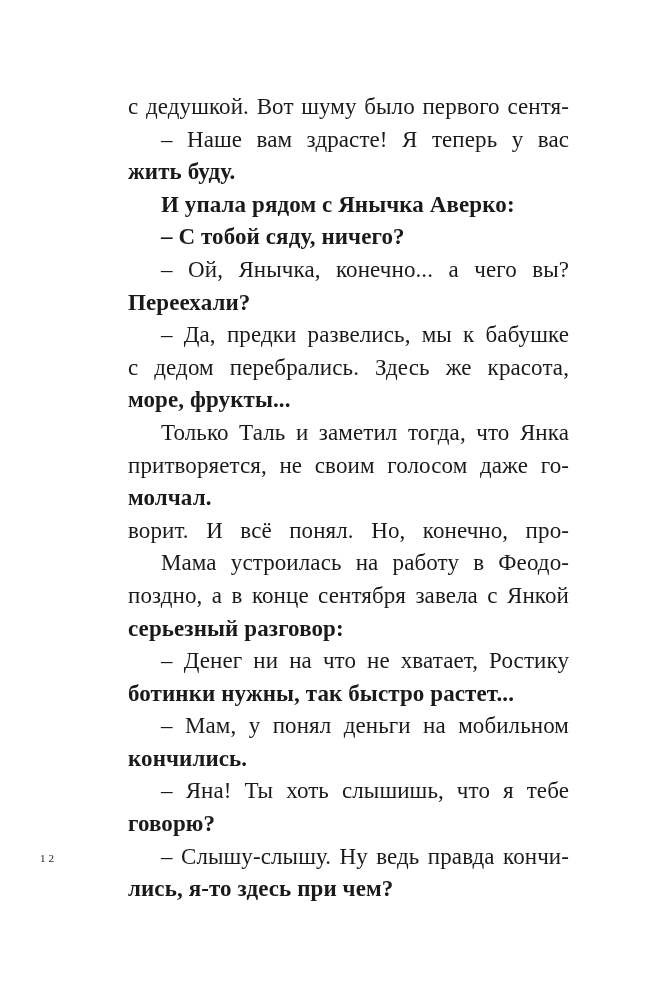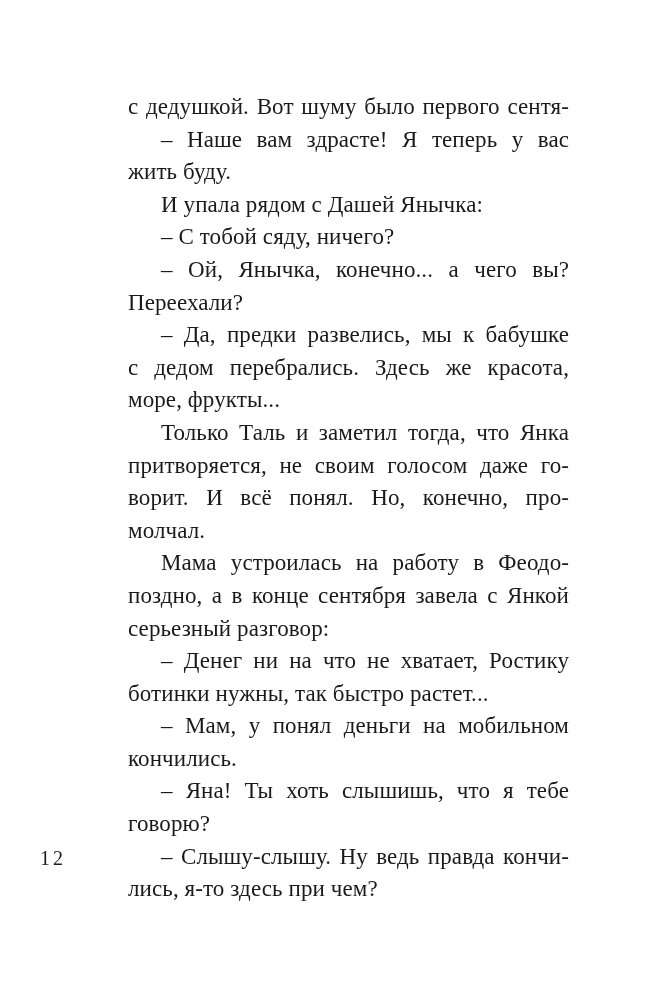--- a/index.html
+++ b/index.html
@@ -42,6 +42,7 @@
     .line.last {
       text-align: right;
       text-align-last: left;
+      font-weight: bold;
     }
     .line.indent {
       padding-left: 33px;

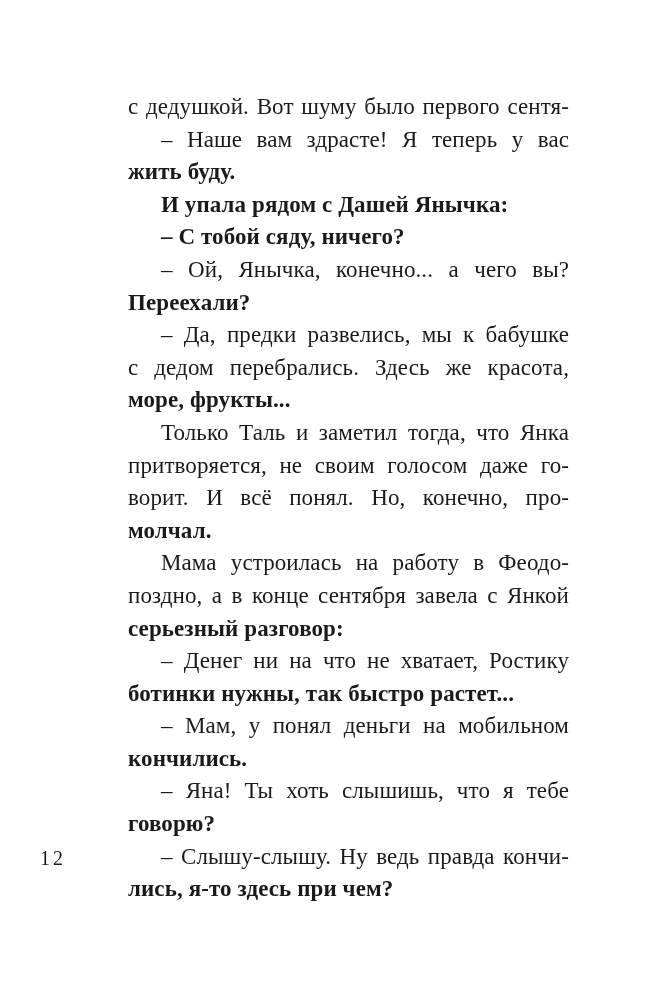--- a/index.html
+++ b/index.html
@@ -64,7 +64,7 @@
       <span class="line">с дедушкой. Вот шуму было первого сентя-</span>
       <span class="line indent">– Наше вам здрасте! Я теперь у вас</span>
       <span class="line last">жить буду.</span>
-      <span class="line indent last">И упала рядом с Дашей Янычка:</span>
+      <span class="line indent last">И упала рядом с Янычка Аверко:</span>
       <span class="line indent last">– С тобой сяду, ничего?</span>
       <span class="line indent">– Ой, Янычка, конечно... а чего вы?</span>
       <span class="line last">Переехали?</span>

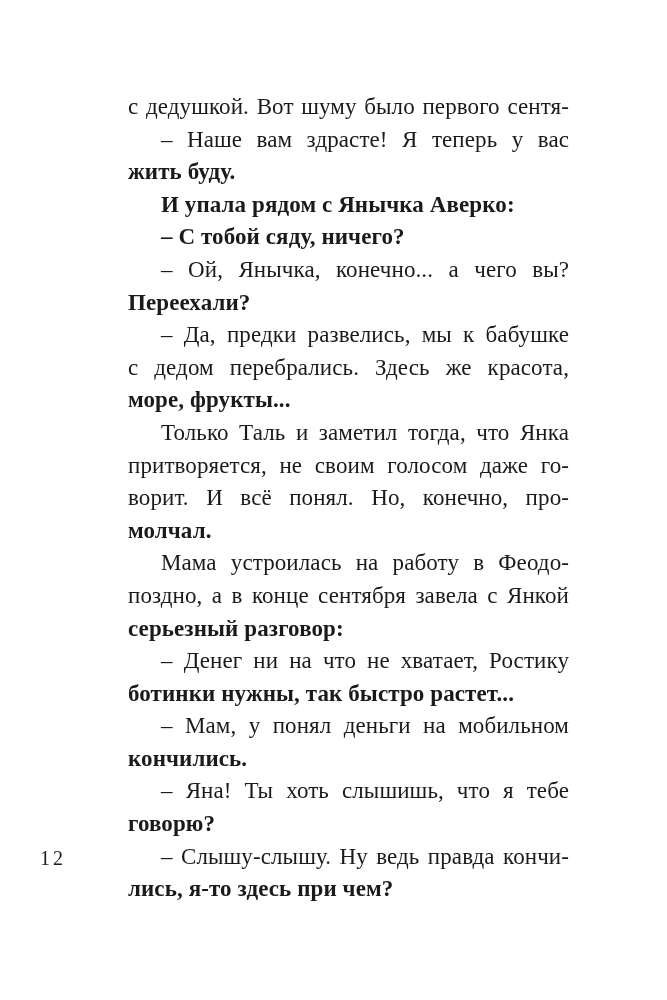--- a/index.html
+++ b/index.html
@@ -73,8 +73,8 @@
       <span class="line last">море, фрукты...</span>
       <span class="line indent">Только Таль и заметил тогда, что Янка</span>
       <span class="line">притворяется, не своим голосом даже го-</span>
+      <span class="line last">молчал.</span>
       <span class="line">ворит. И всё понял. Но, конечно, про-</span>
-      <span class="line last">молчал.</span>
       <span class="line indent">Мама устроилась на работу в Феодо-</span>
       <span class="line">поздно, а в конце сентября завела с Янкой</span>
       <span class="line last">серьезный разговор:</span>

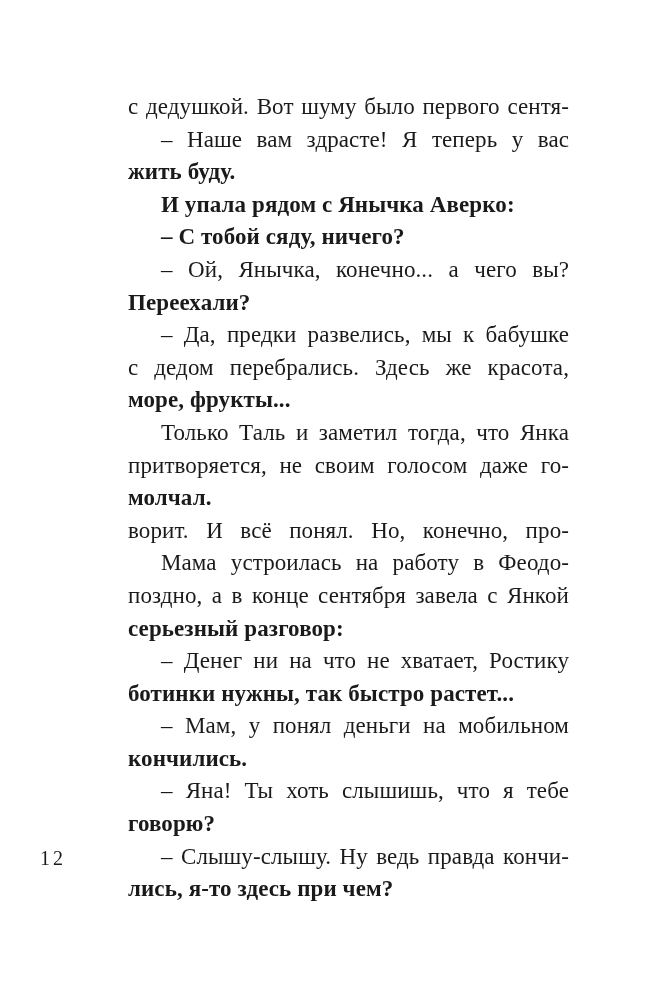--- a/index.html
+++ b/index.html
@@ -51,7 +51,7 @@
       position: absolute;
       left: 40px;
       top: 842px;
-      font-size: 20px;
+      font-size: 11px;
       letter-spacing: 3px;
       line-height: 32px;
     }

